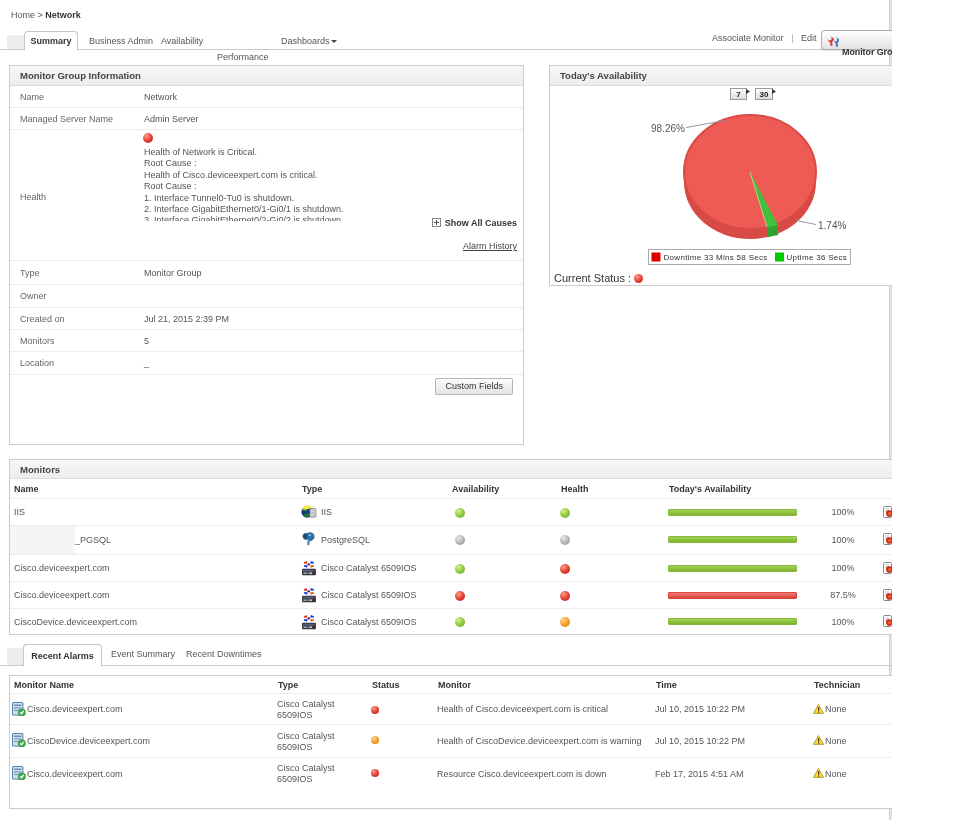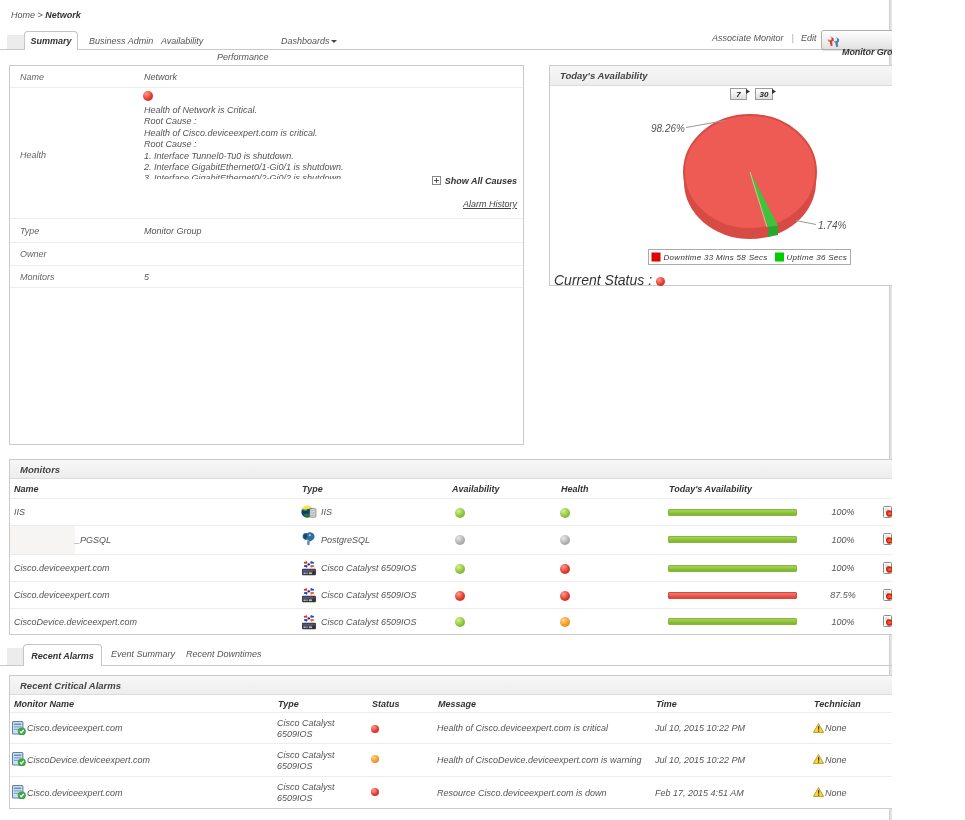--- a/index.html
+++ b/index.html
@@ -5,7 +5,7 @@
 * { margin:0; padding:0; box-sizing:border-box; }
 body { background:#fff; }
 #page { position:relative; width:892px; height:820px; background:#fff;
-  font-family:"Liberation Sans", sans-serif; font-size:9px; color:#555; overflow:hidden;font-style:italic; }
+  font-family:"Liberation Sans", sans-serif; font-size:9px; color:#555; overflow:hidden; }
 .abs { position:absolute; }
 #scrollstrip { position:absolute; right:0; top:0; width:3px; height:820px; background:#e2e2e2; border-left:1px solid #d0d0d0; }
 

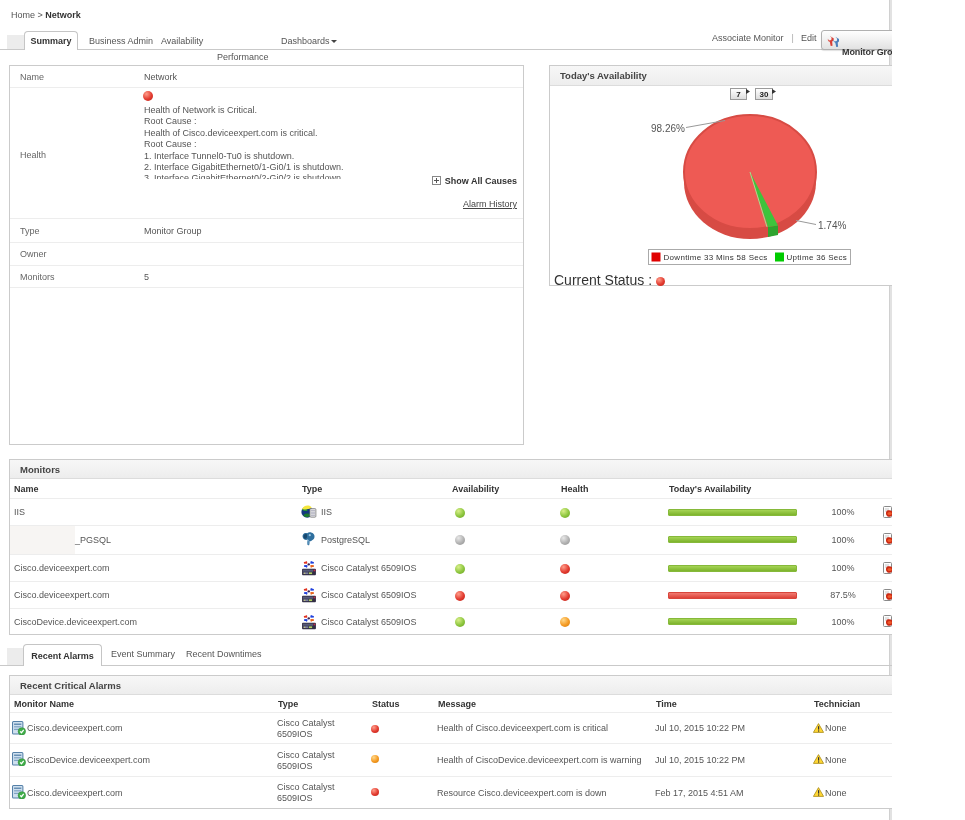--- a/index.html
+++ b/index.html
@@ -116,6 +116,7 @@
   </div>
 
   <div class="panel" id="p1" style="left:9px; top:65px; width:515px; height:380px;">
+    <div class="phead">Monitor Group Information</div>
     <div class="row" style="height:22px;">
         <span class="lbl">Name</span>
         <span class="val">Network</span>

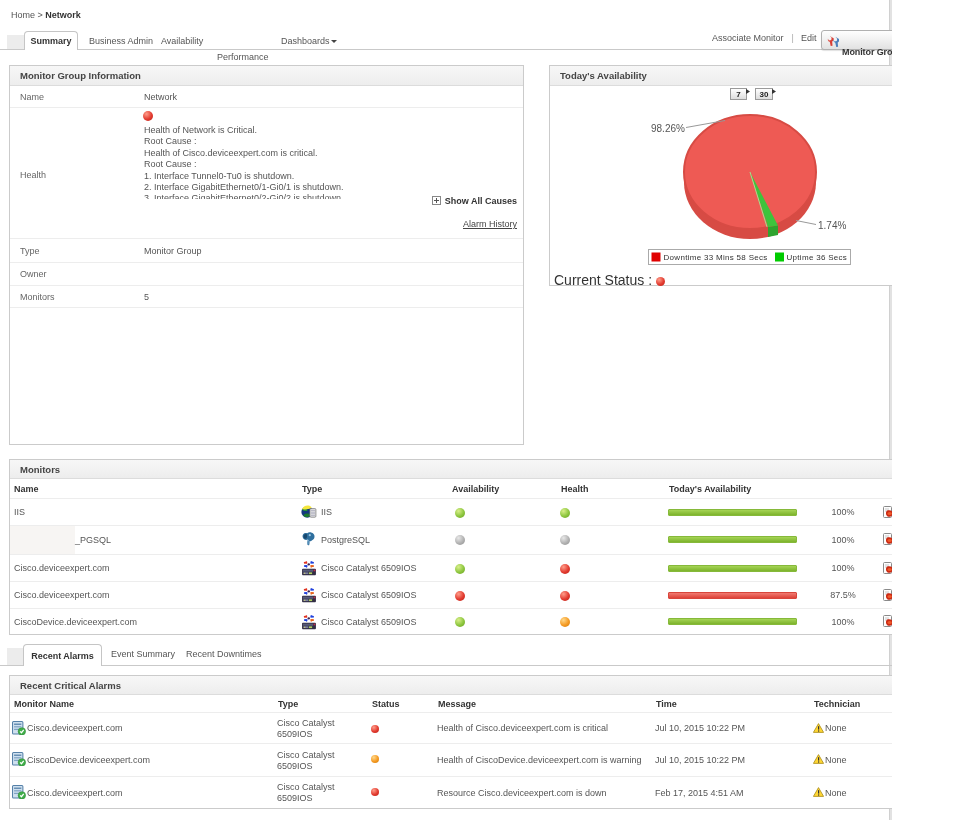--- a/index.html
+++ b/index.html
@@ -121,6 +121,10 @@
         <span class="lbl">Name</span>
         <span class="val">Network</span>
       </div>
+    <div class="row" style="height:22px;">
+        <span class="lbl">Managed Server Name</span>
+        <span class="val">Admin Server</span>
+      </div>
     <div class="row" style="height:131px;">
       <span class="lbl" style="top:62px; margin-top:0;">Health</span>
       <span class="dot dred" style="left:133px; top:3px; width:10px; height:10px;"></span>

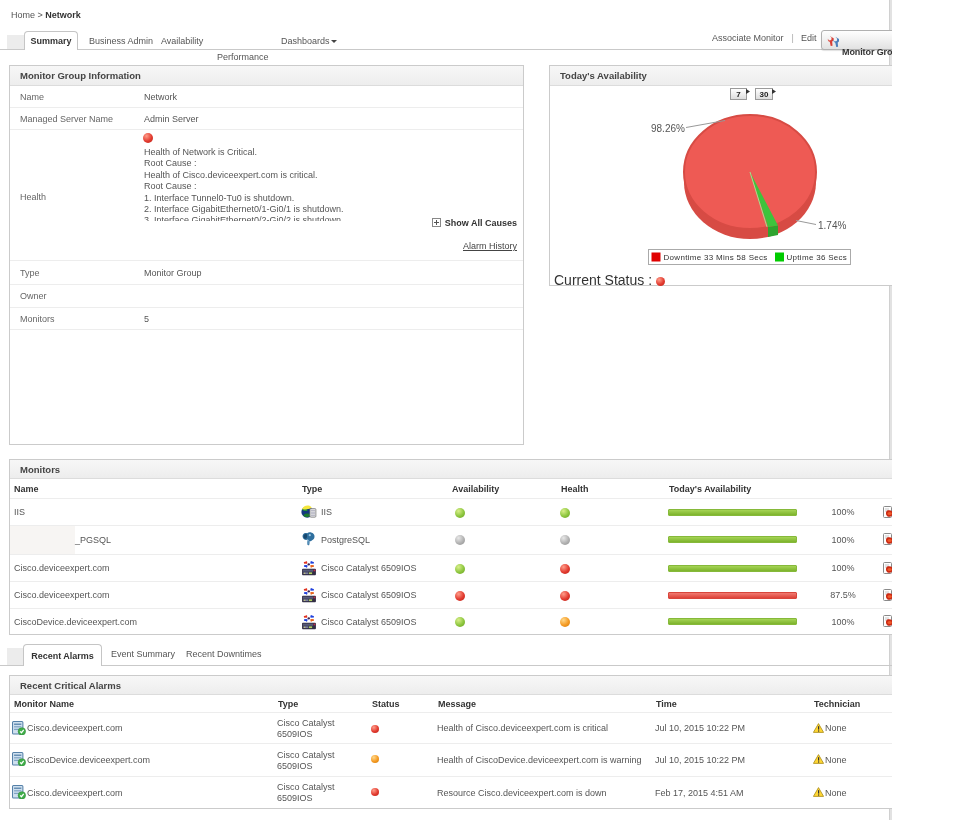--- a/index.html
+++ b/index.html
@@ -187,7 +187,7 @@
       <div style="position:absolute; left:222px; top:0px; width:4px; height:5px;"><svg width="4" height="5">
             <path d="M0,5 L0,0 L4,2.5 Z" fill="#333"></path>
           </svg></div>
-      <div style="position:absolute; left:4px; top:186px; font-size:14px; color:#333;">Current Status : <span class="dot dred" style="position:static; display:inline-block; width:9px; height:9px; vertical-align:-1px;"></span></div>
+      <div style="position:absolute; left:4px; top:186px; font-size:11px; color:#333;">Current Status : <span class="dot dred" style="position:static; display:inline-block; width:9px; height:9px; vertical-align:-1px;"></span></div>
     </div>
   </div>
 

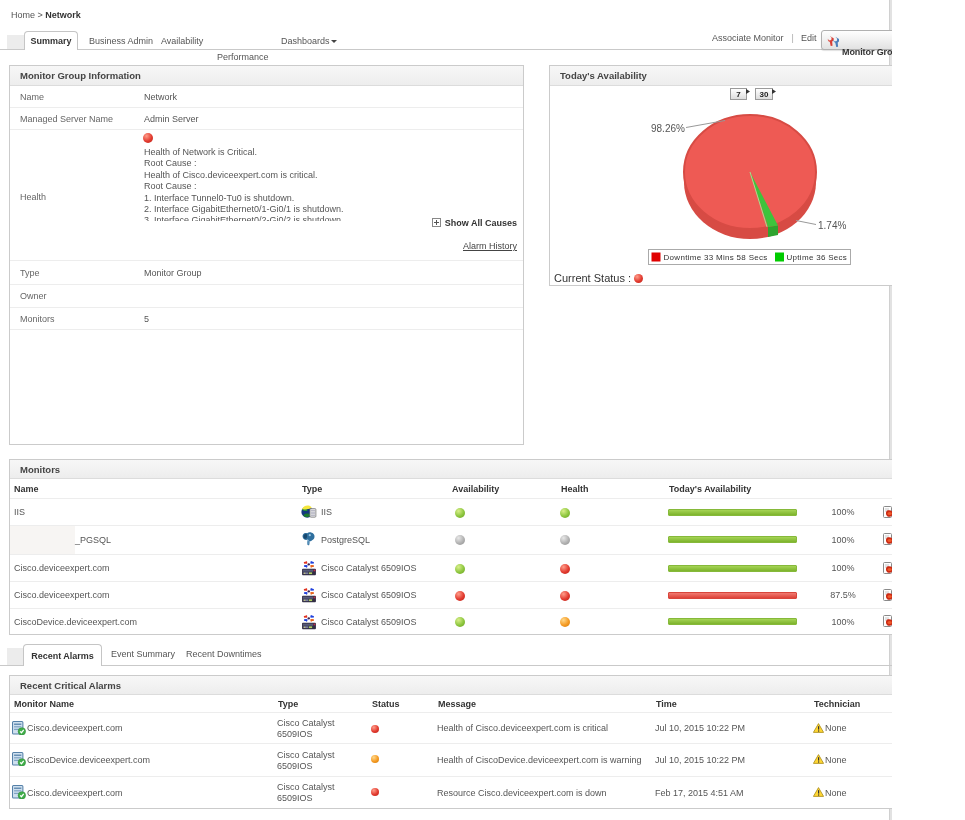--- a/index.html
+++ b/index.html
@@ -152,6 +152,10 @@
         <span class="lbl">Owner</span>
       </div>
     <div class="row" style="height:22px;">
+        <span class="lbl">Created on</span>
+        <span class="val">Jul 21, 2015 2:39 PM</span>
+      </div>
+    <div class="row" style="height:22px;">
         <span class="lbl">Monitors</span>
         <span class="val">5</span>
       </div>

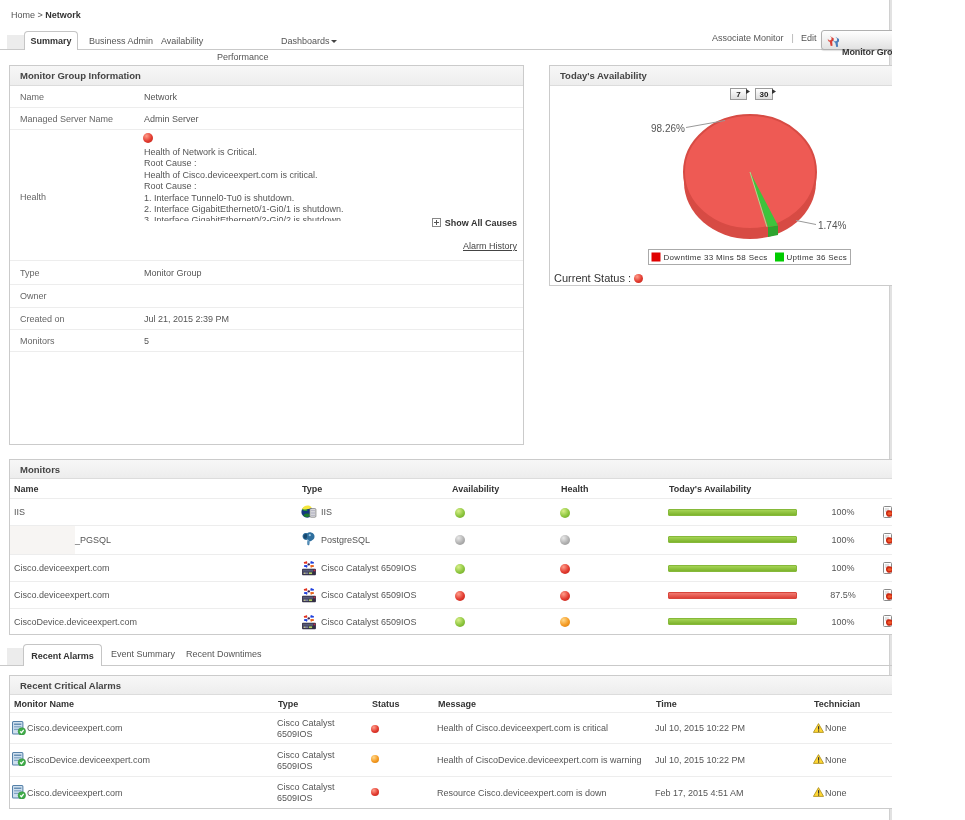--- a/index.html
+++ b/index.html
@@ -159,6 +159,10 @@
         <span class="lbl">Monitors</span>
         <span class="val">5</span>
       </div>
+    <div class="row" style="height:23px;">
+        <span class="lbl">Location</span>
+        <span class="val">_</span>
+      </div>
   </div>
 
   <div class="panel" id="p2" style="left:549px; top:65px; width:403px; height:221px;">

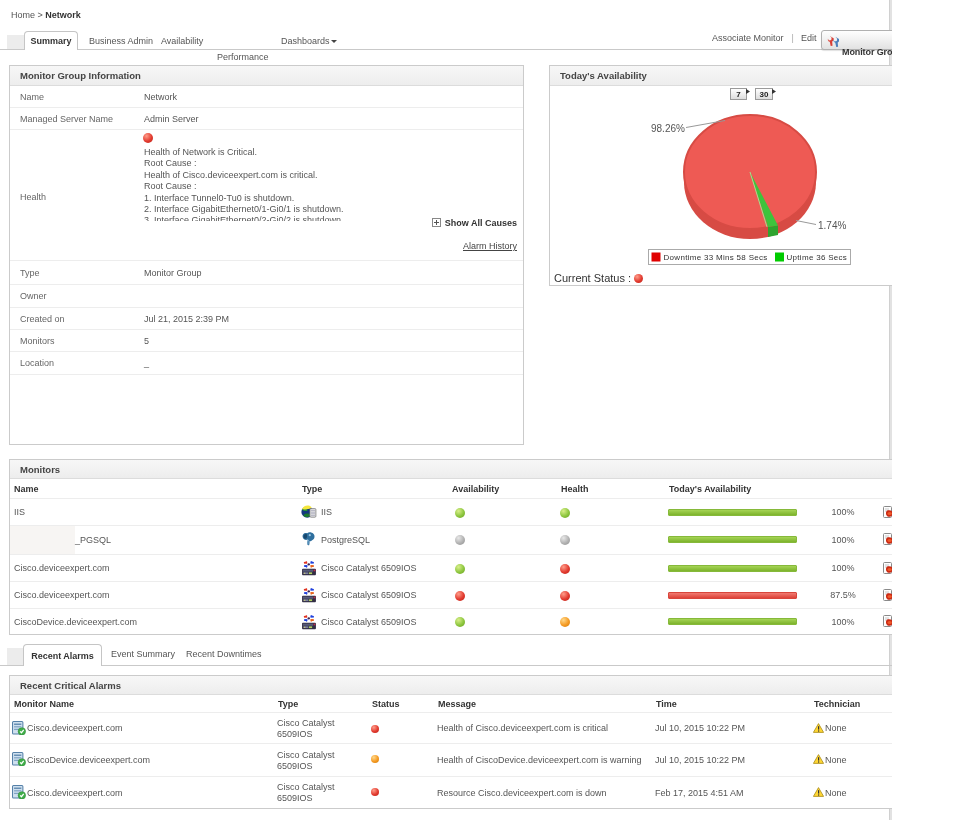--- a/index.html
+++ b/index.html
@@ -163,6 +163,9 @@
         <span class="lbl">Location</span>
         <span class="val">_</span>
       </div>
+    <div style="position:relative; height:24px;">
+      <span style="position:absolute; right:10px; top:3px; height:17px; line-height:15px; padding:0 9px; border:1px solid #b5b5b5; border-radius:2px; background:linear-gradient(#fdfdfd,#e3e3e3); color:#333;">Custom Fields</span>
+    </div>
   </div>
 
   <div class="panel" id="p2" style="left:549px; top:65px; width:403px; height:221px;">

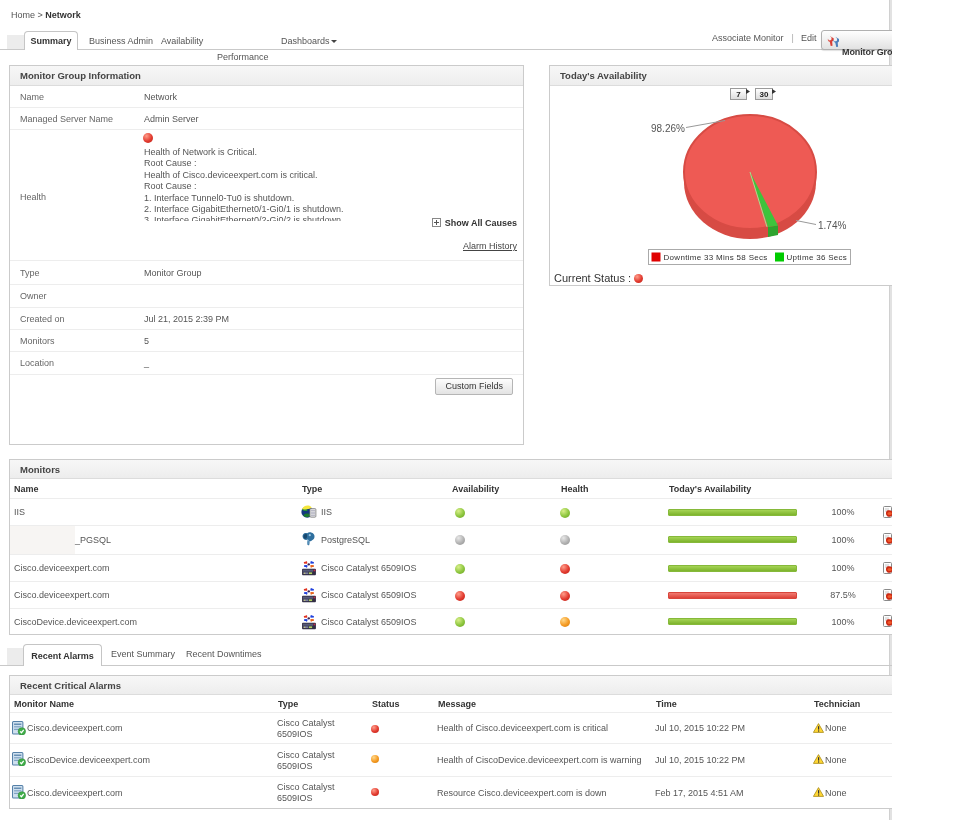--- a/index.html
+++ b/index.html
@@ -302,7 +302,6 @@
   <span class="tabtxt" style="left:186px; top:649px;">Recent Downtimes</span>
 
   <div class="panel" id="p4" style="left:9px; top:675px; width:943px; height:134px;">
-    <div class="phead" style="height:19px; line-height:19px;">Recent Critical Alarms</div>
     <div class="row" style="height:18px;">
       <span class="hcell" style="left:4px;">Monitor Name</span>
       <span class="hcell" style="left:268px;">Type</span>

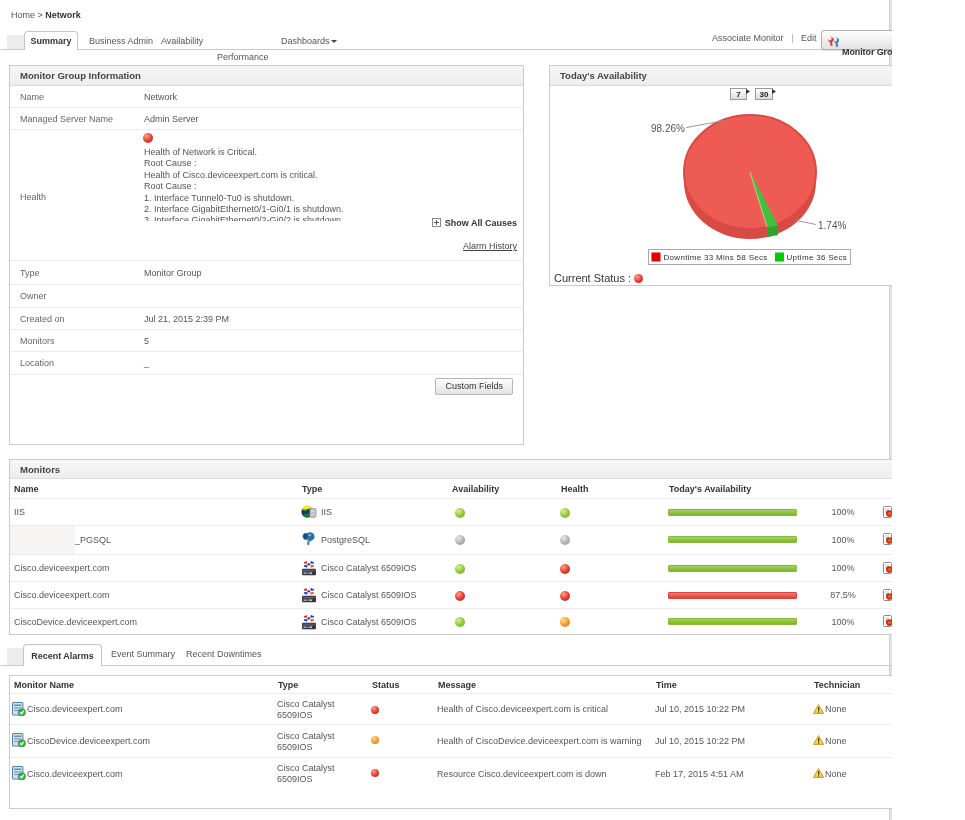--- a/index.html
+++ b/index.html
@@ -306,7 +306,7 @@
       <span class="hcell" style="left:4px;">Monitor Name</span>
       <span class="hcell" style="left:268px;">Type</span>
       <span class="hcell" style="left:362px;">Status</span>
-      <span class="hcell" style="left:428px;">Message</span>
+      <span class="hcell" style="left:428px;">Monitor</span>
       <span class="hcell" style="left:646px;">Time</span>
       <span class="hcell" style="left:804px;">Technician</span>
     </div>

